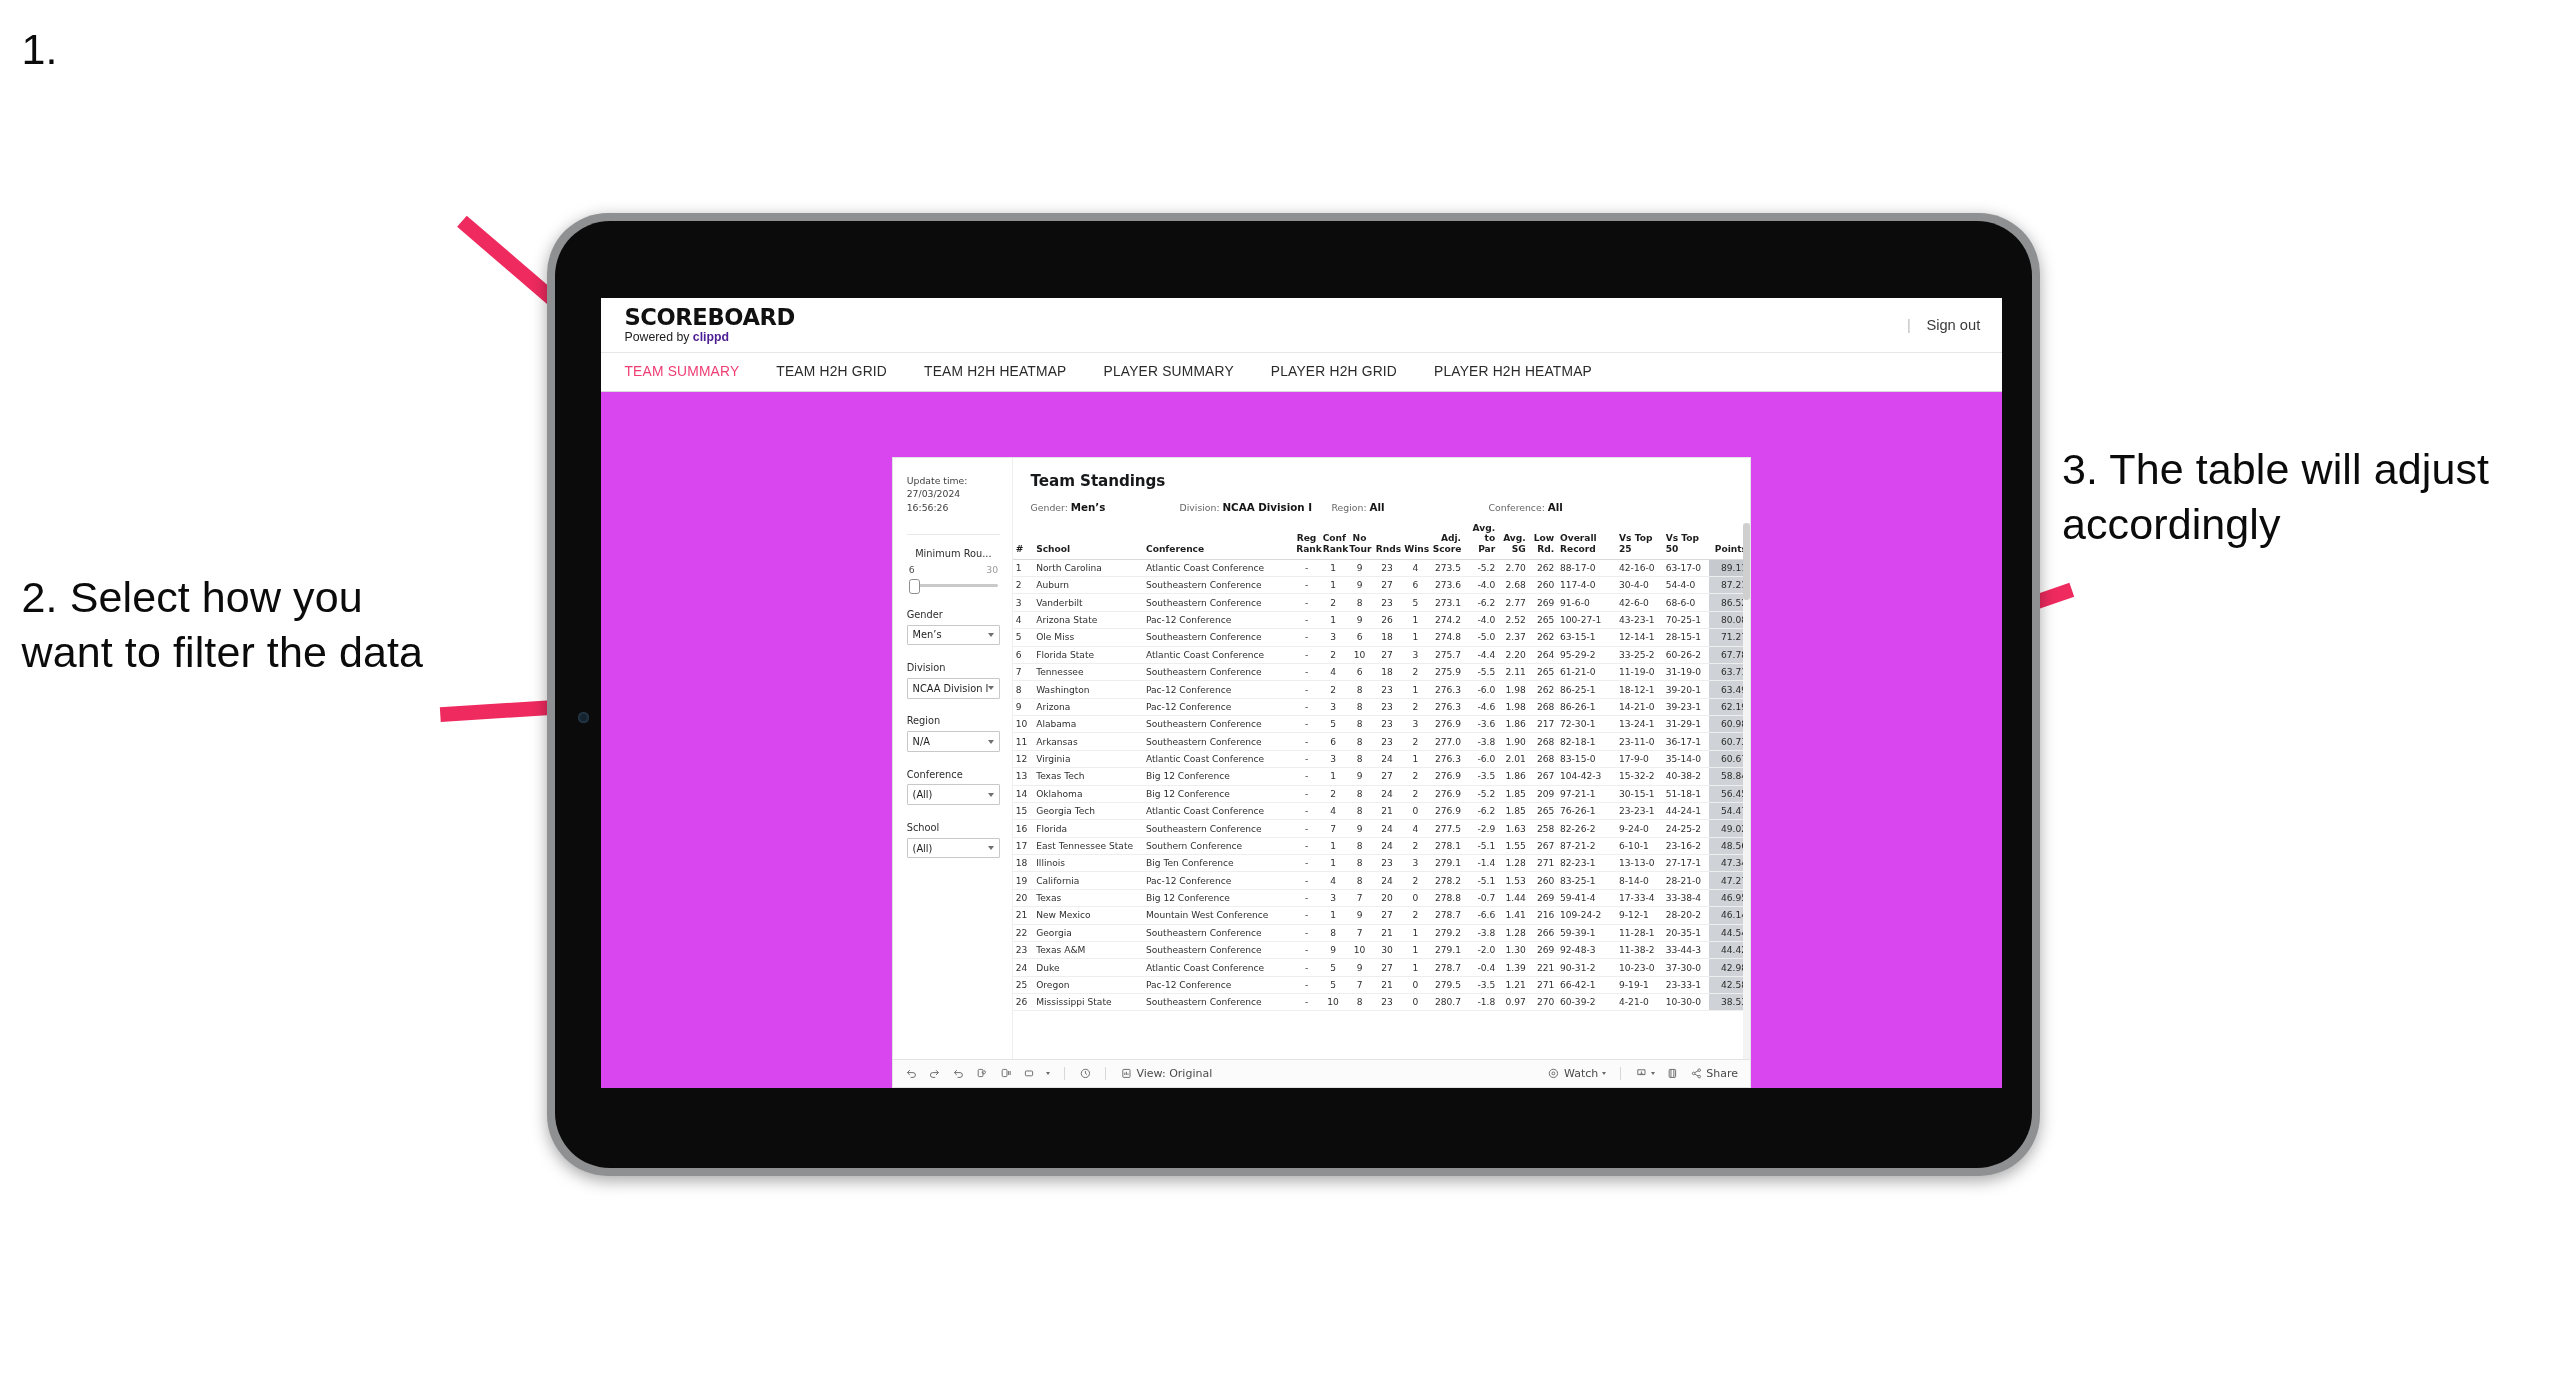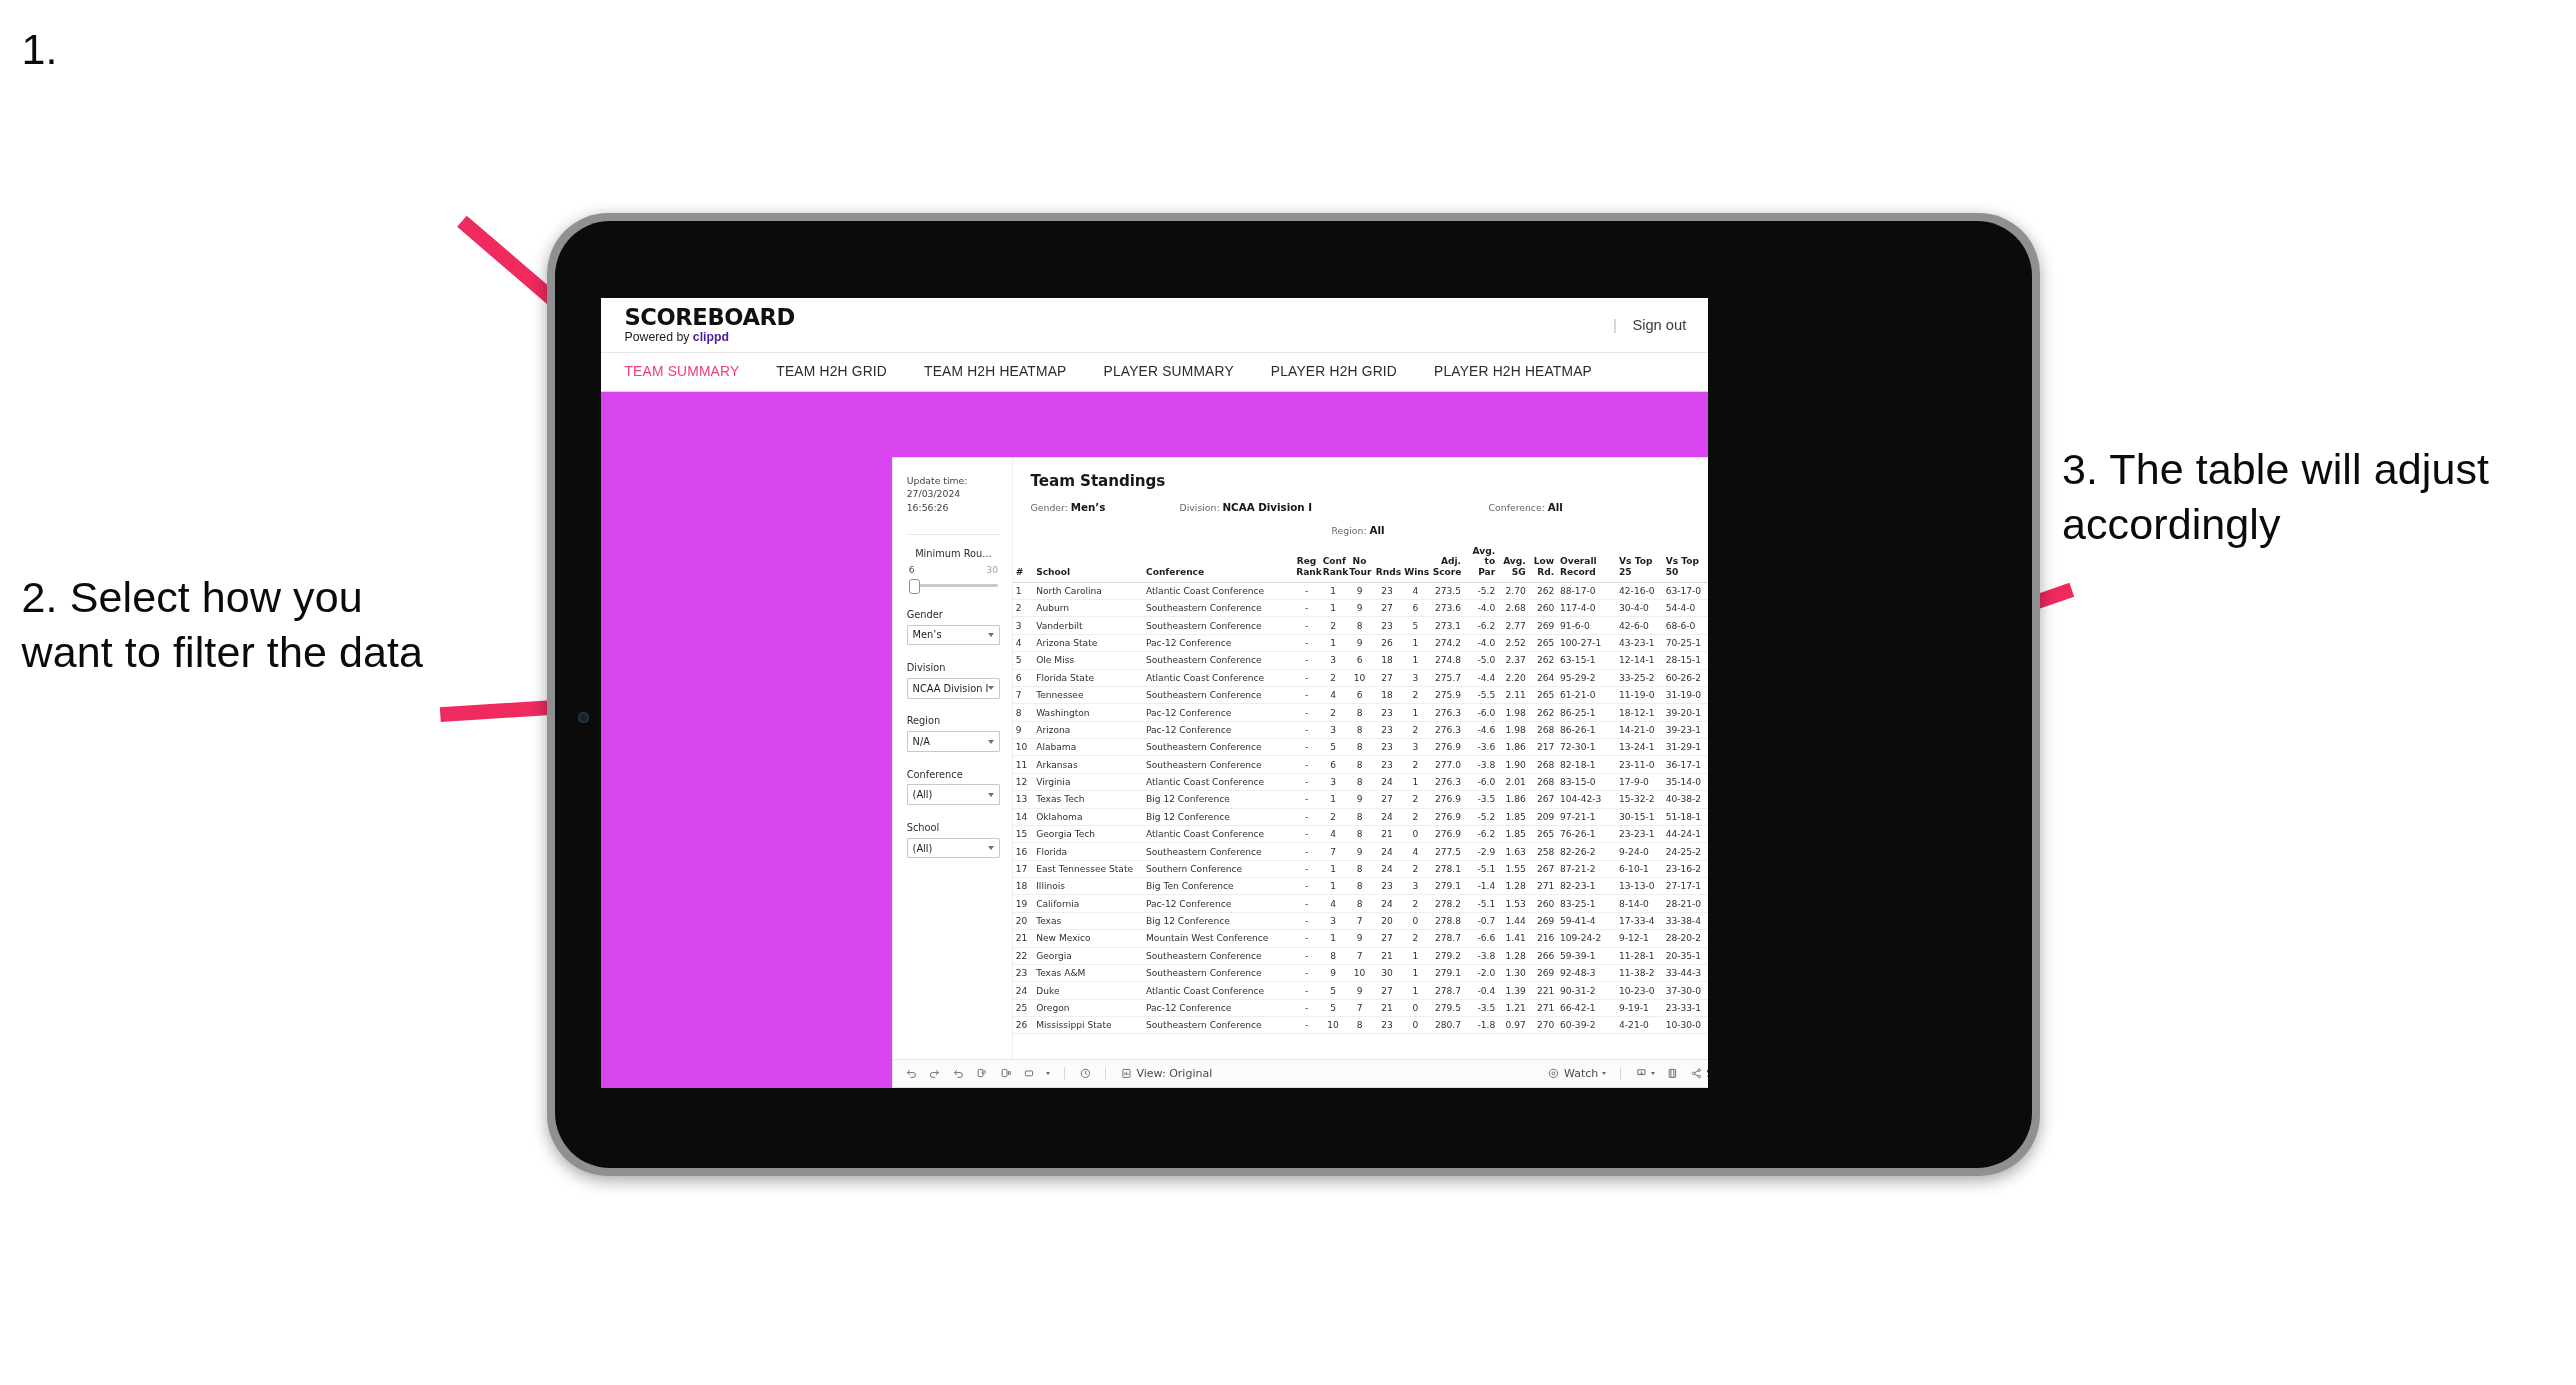--- a/index.html
+++ b/index.html
@@ -36,7 +36,7 @@
 
   
   #viewport{
-    position:absolute;left:46px;top:77px;width:1107px;height:790px;
+    position:absolute;left:46px;top:77px;width:1401px;height:790px;
     background:#eceef0;overflow:hidden;
   }
 

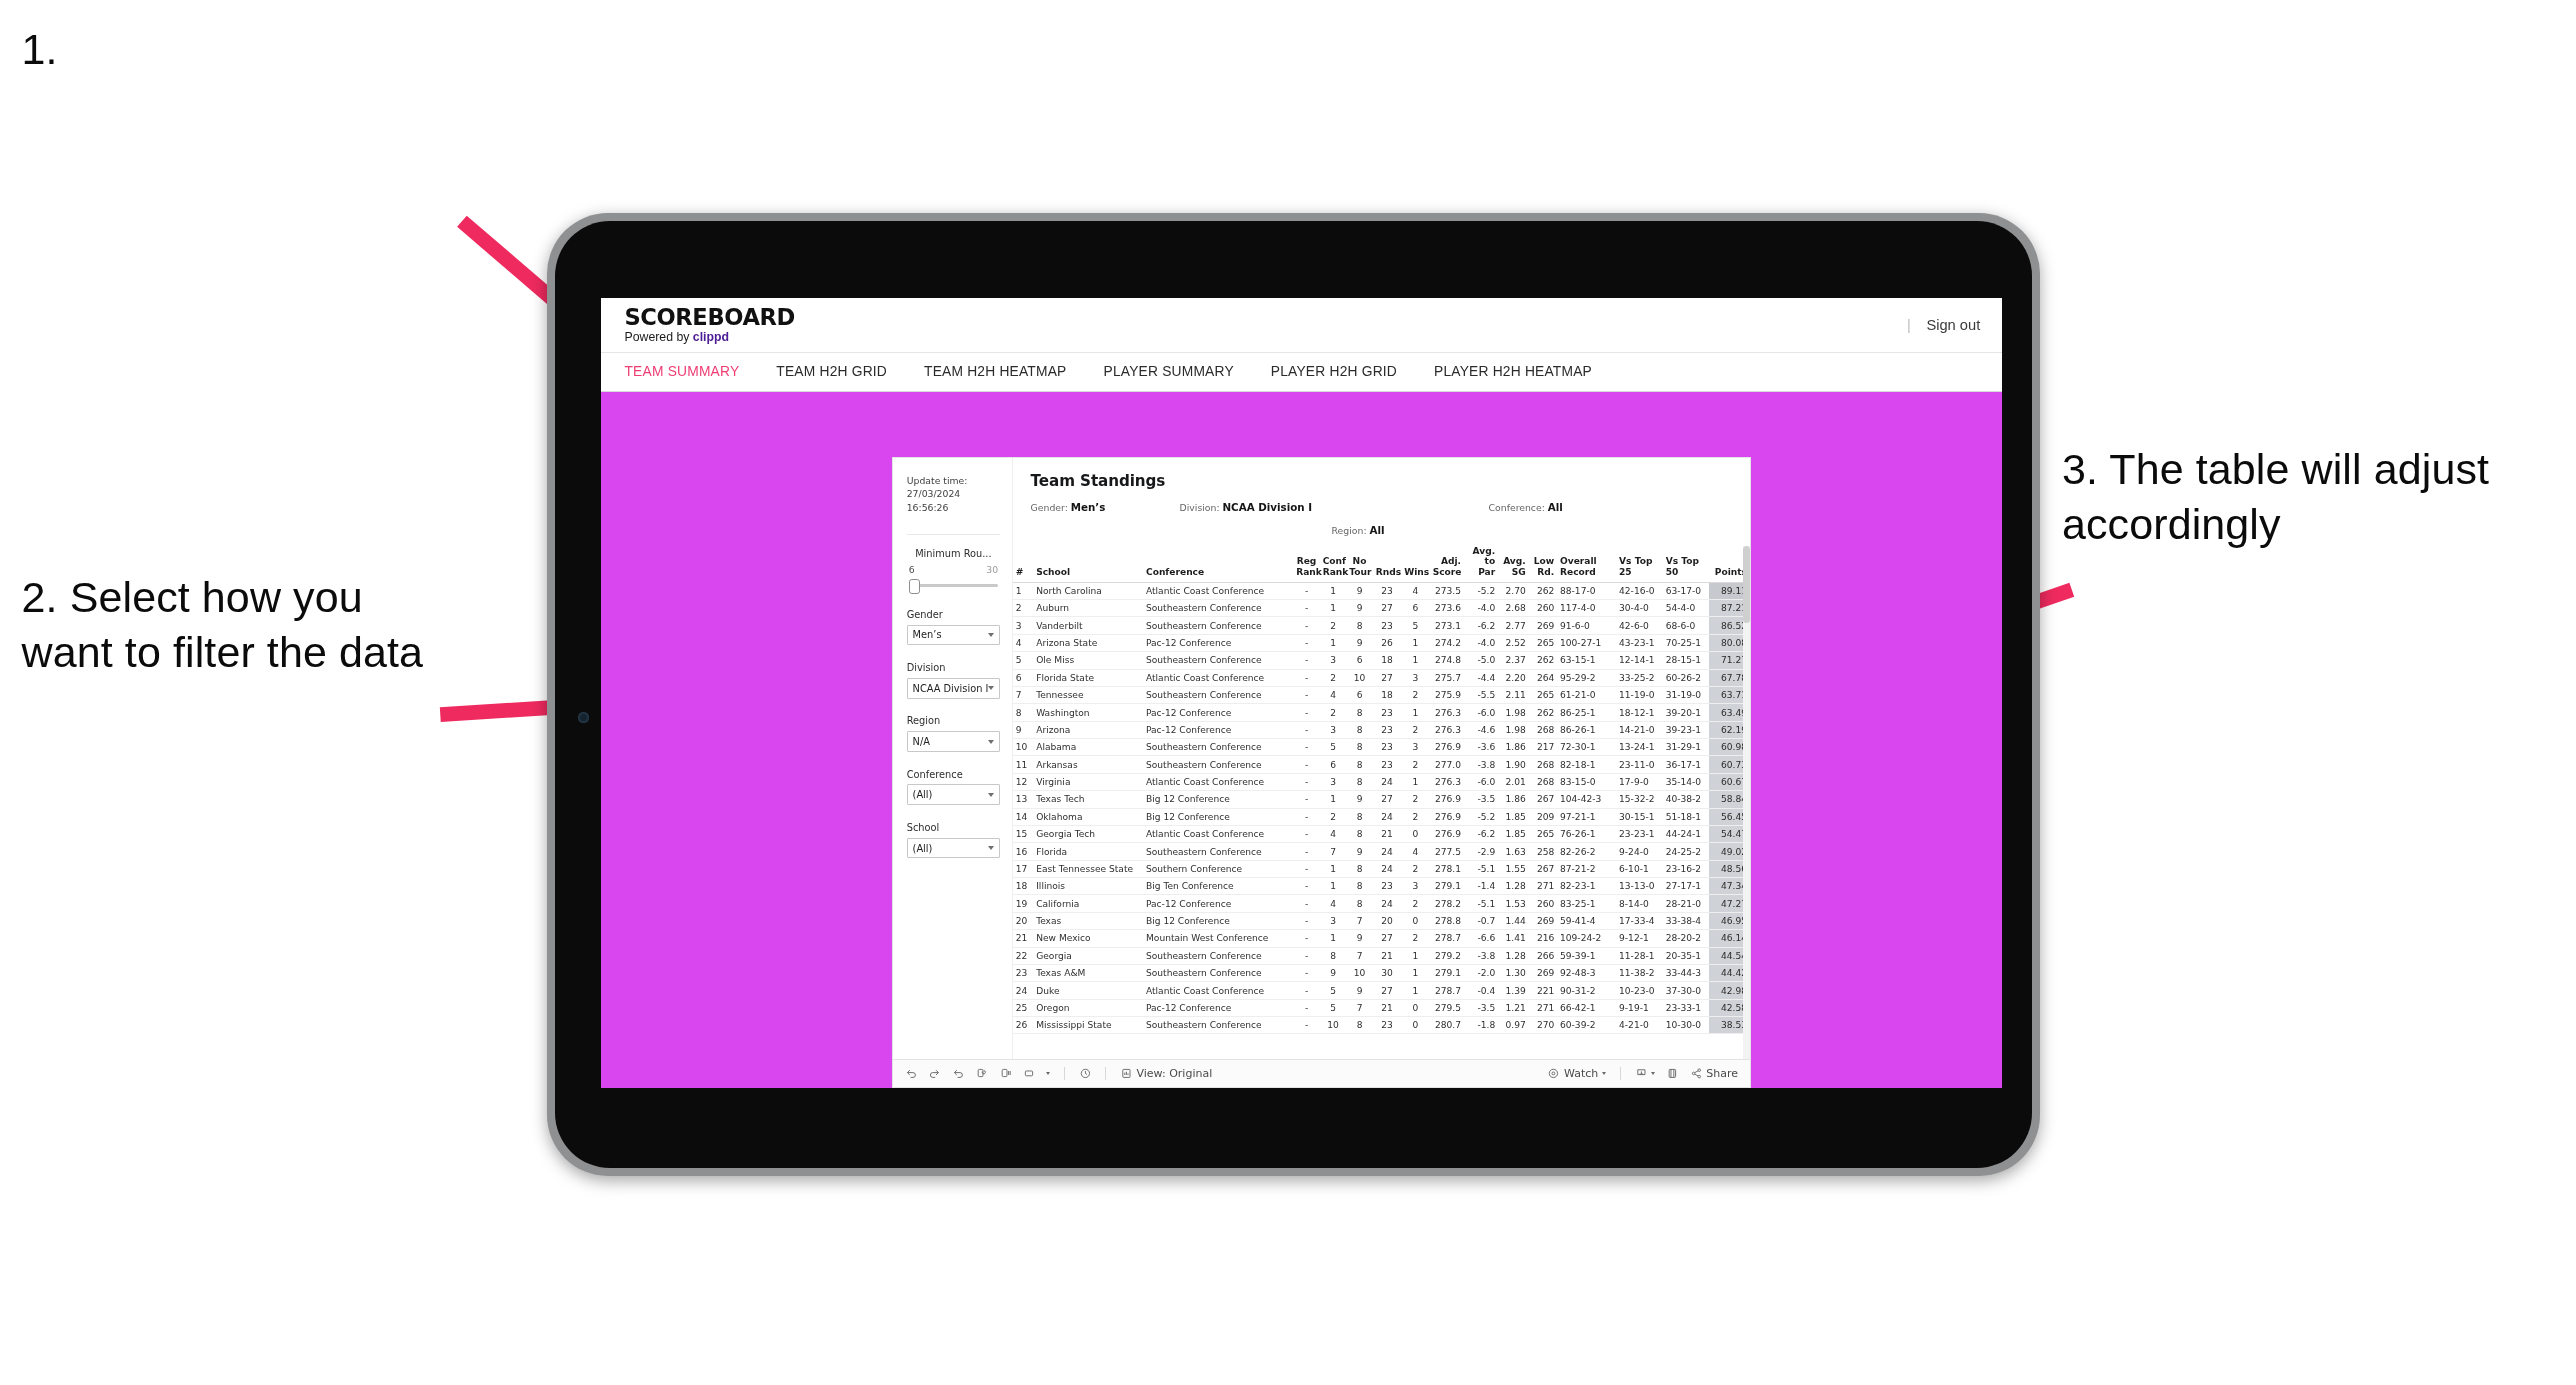--- a/index.html
+++ b/index.html
@@ -103,7 +103,7 @@
   .meta-item{flex:0 0 auto;}
   .meta-item .lab{color:#666;}
   .meta-item .val{color:#151515;font-weight:700;font-size:10.3px;}
-  #m1{width:149px;}#m2{width:152px;}#m3{width:157px;margin-top:23px;}
+  #m1{width:149px;}#m2{width:152px;}#m3{width:157px;}
 
   #tbl-scroll{flex:1;overflow:hidden;position:relative;margin-top:9.8px;}
   table#standings{border-collapse:collapse;width:100%;table-layout:fixed;font-size:9.1px;color:#2f2f2f;}

